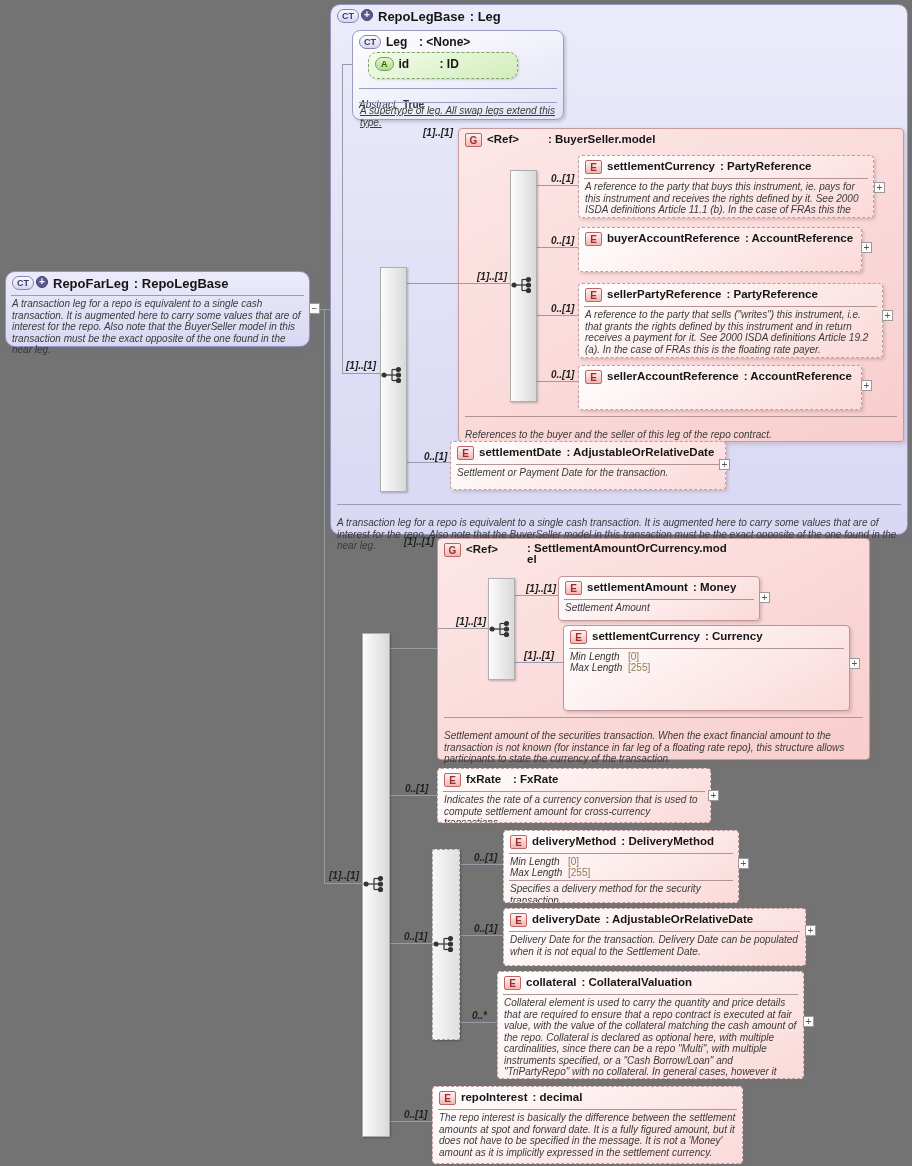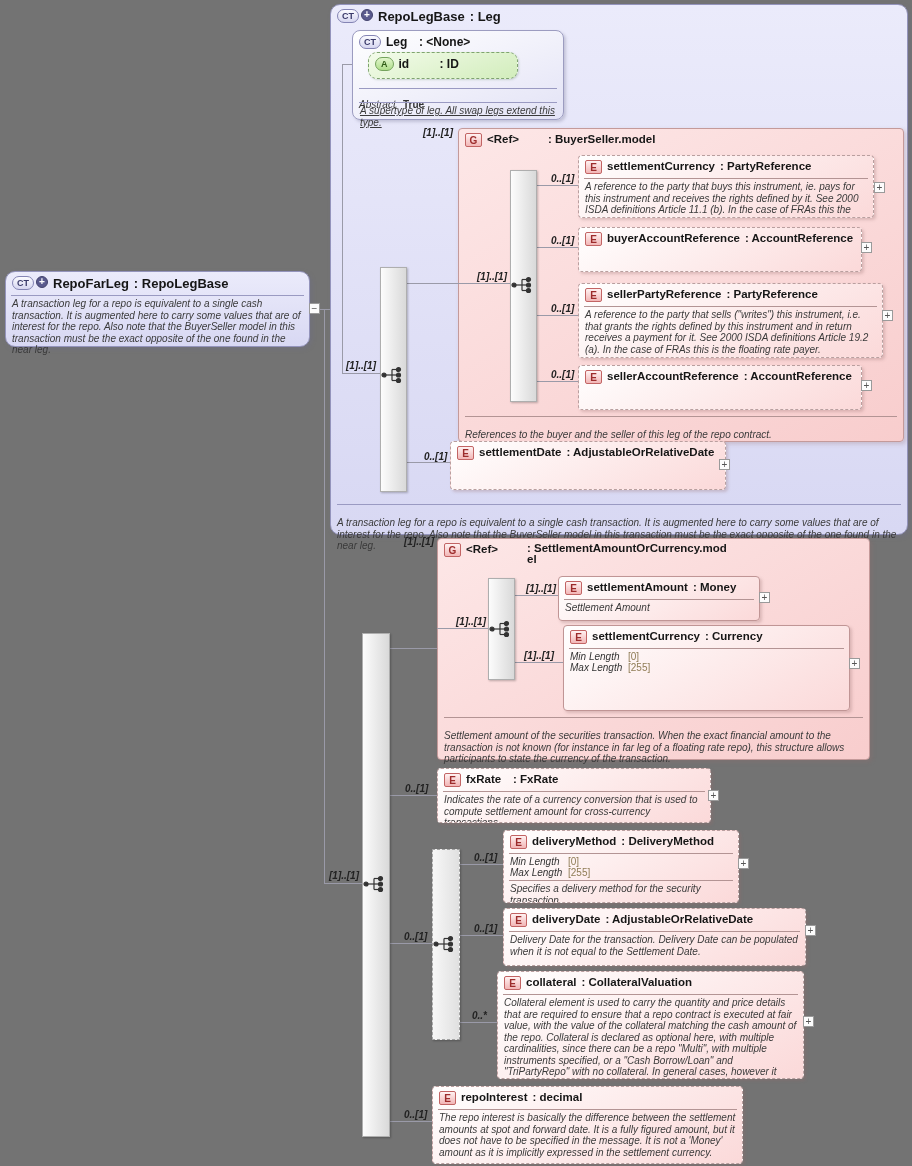--- a/index.html
+++ b/index.html
@@ -231,6 +231,7 @@
       <span class="nm">settlementDate</span>
       <span class="tp">: AdjustableOrRelativeDate</span>
     </div>
+    <div class="ann">Settlement or Payment Date for the transaction.</div>
   </div>
   <div class="expand" style="left:719px;top:459px;">+</div>
 

